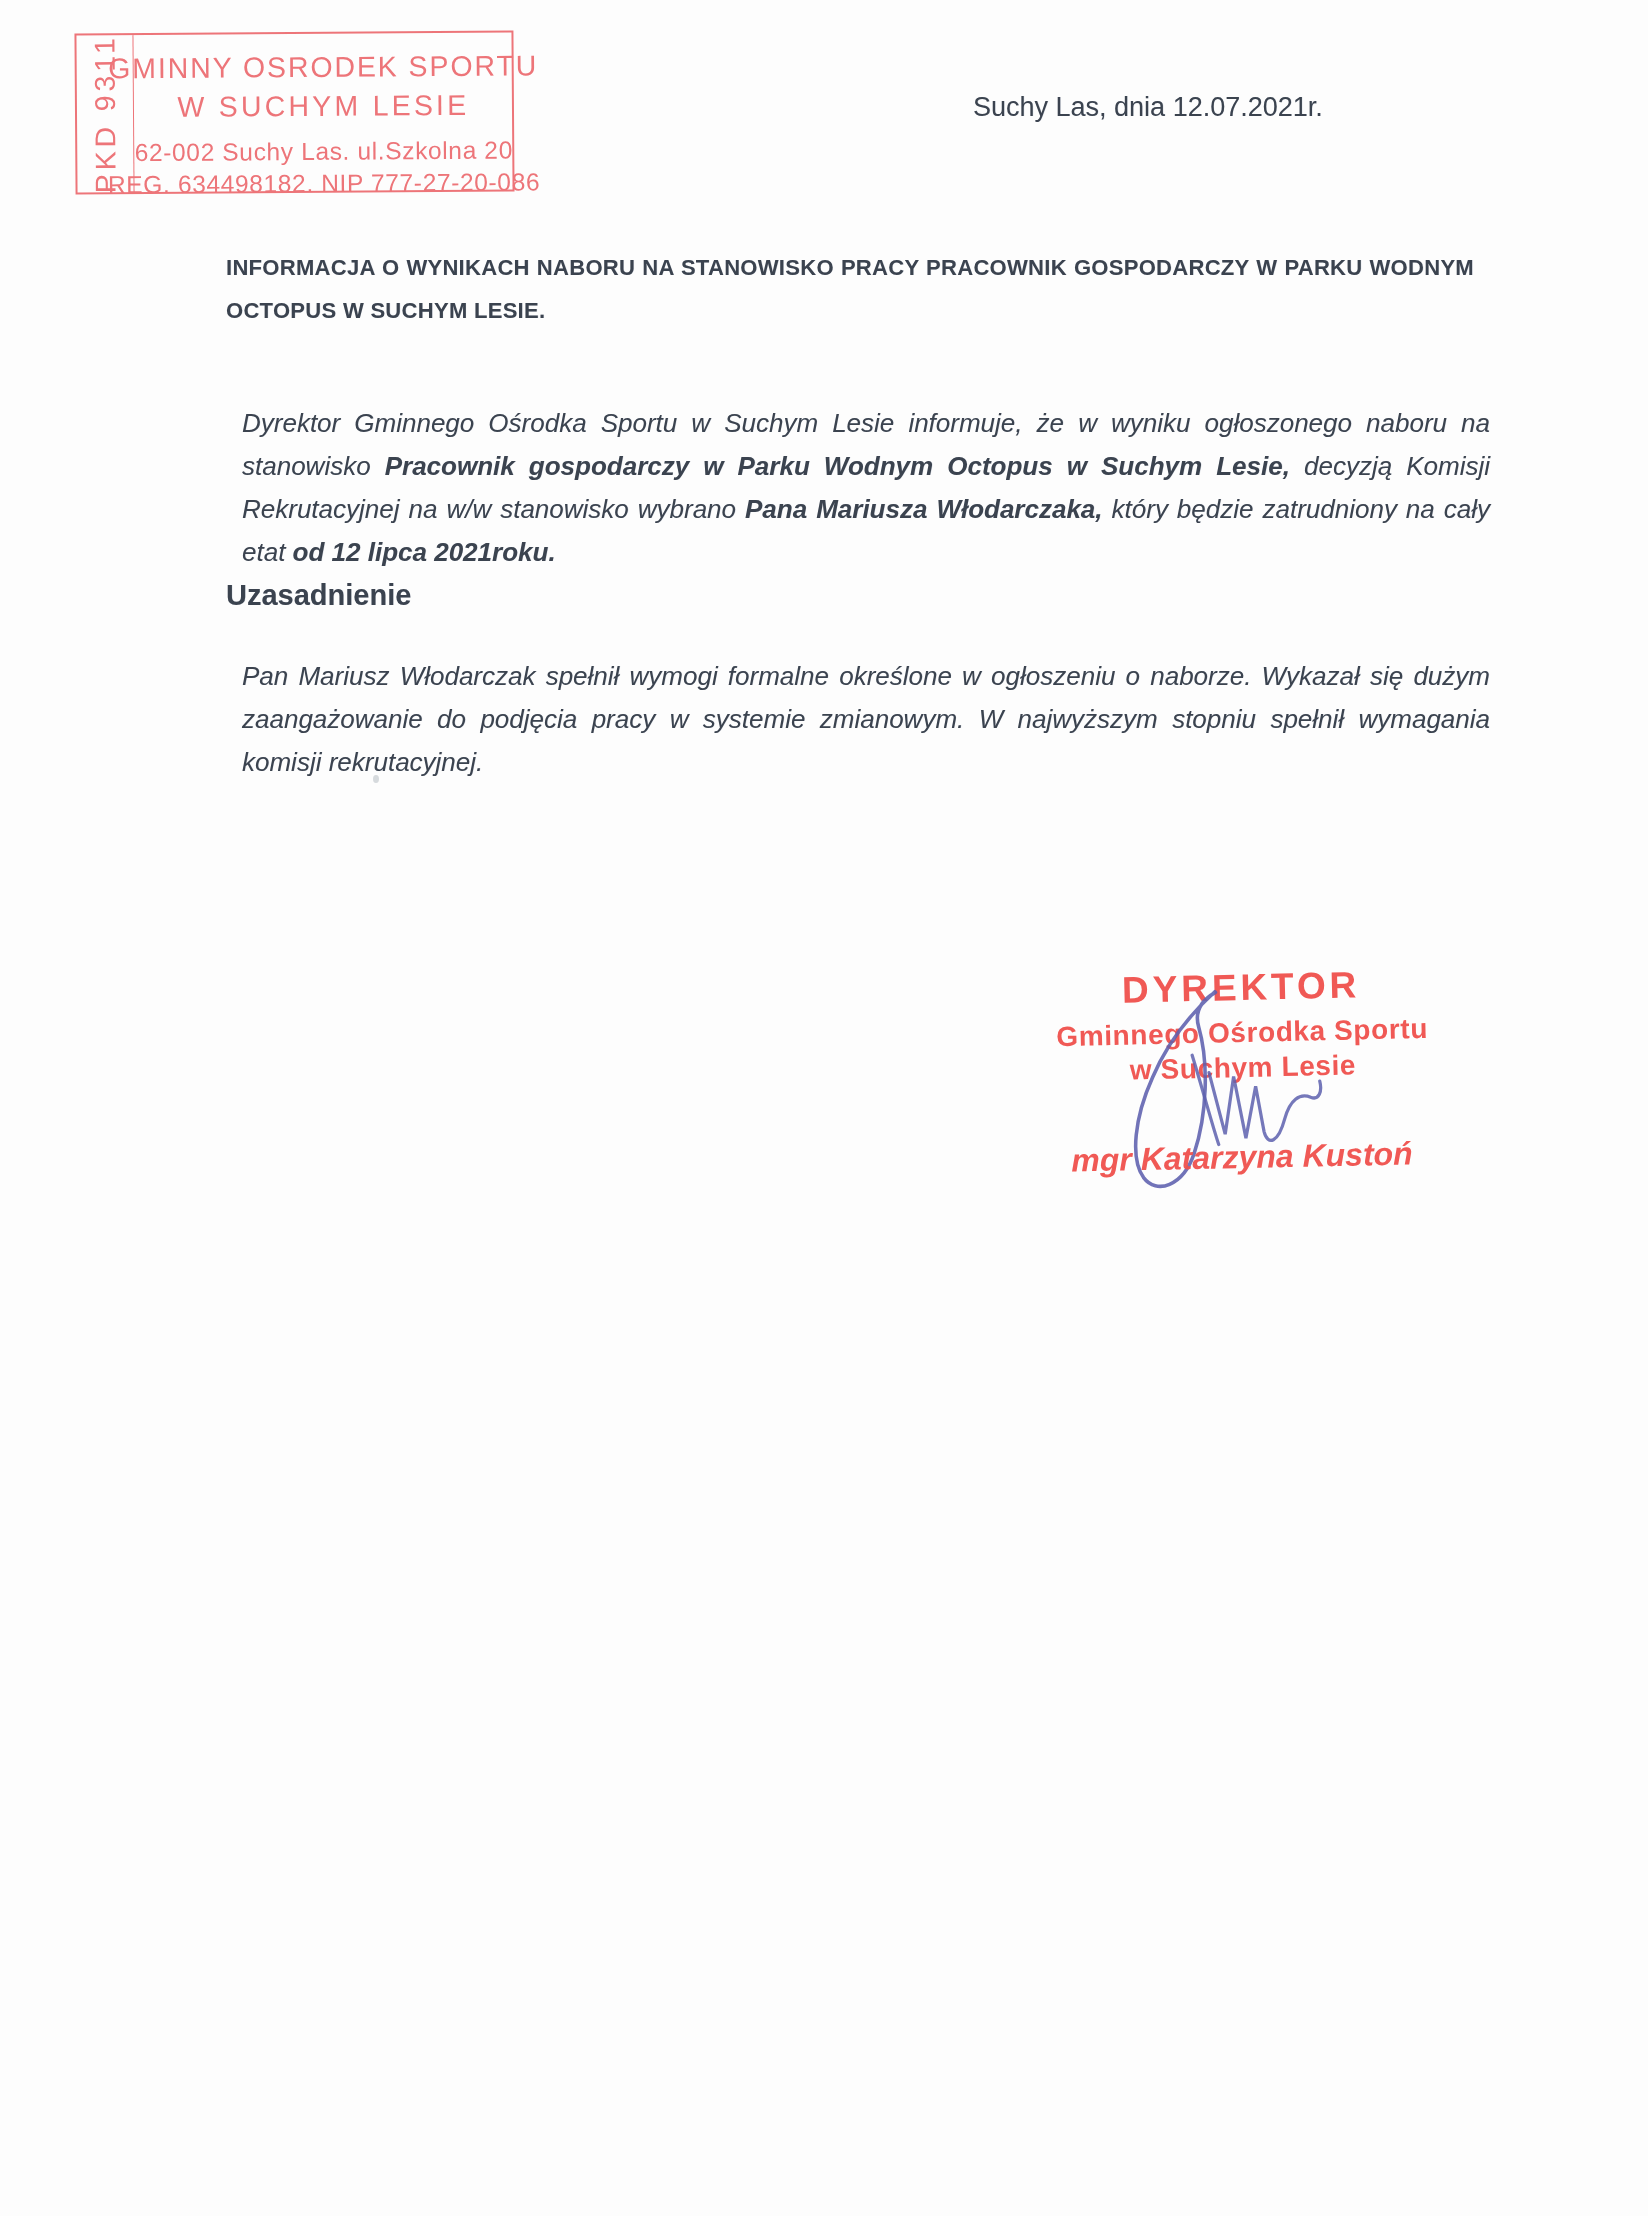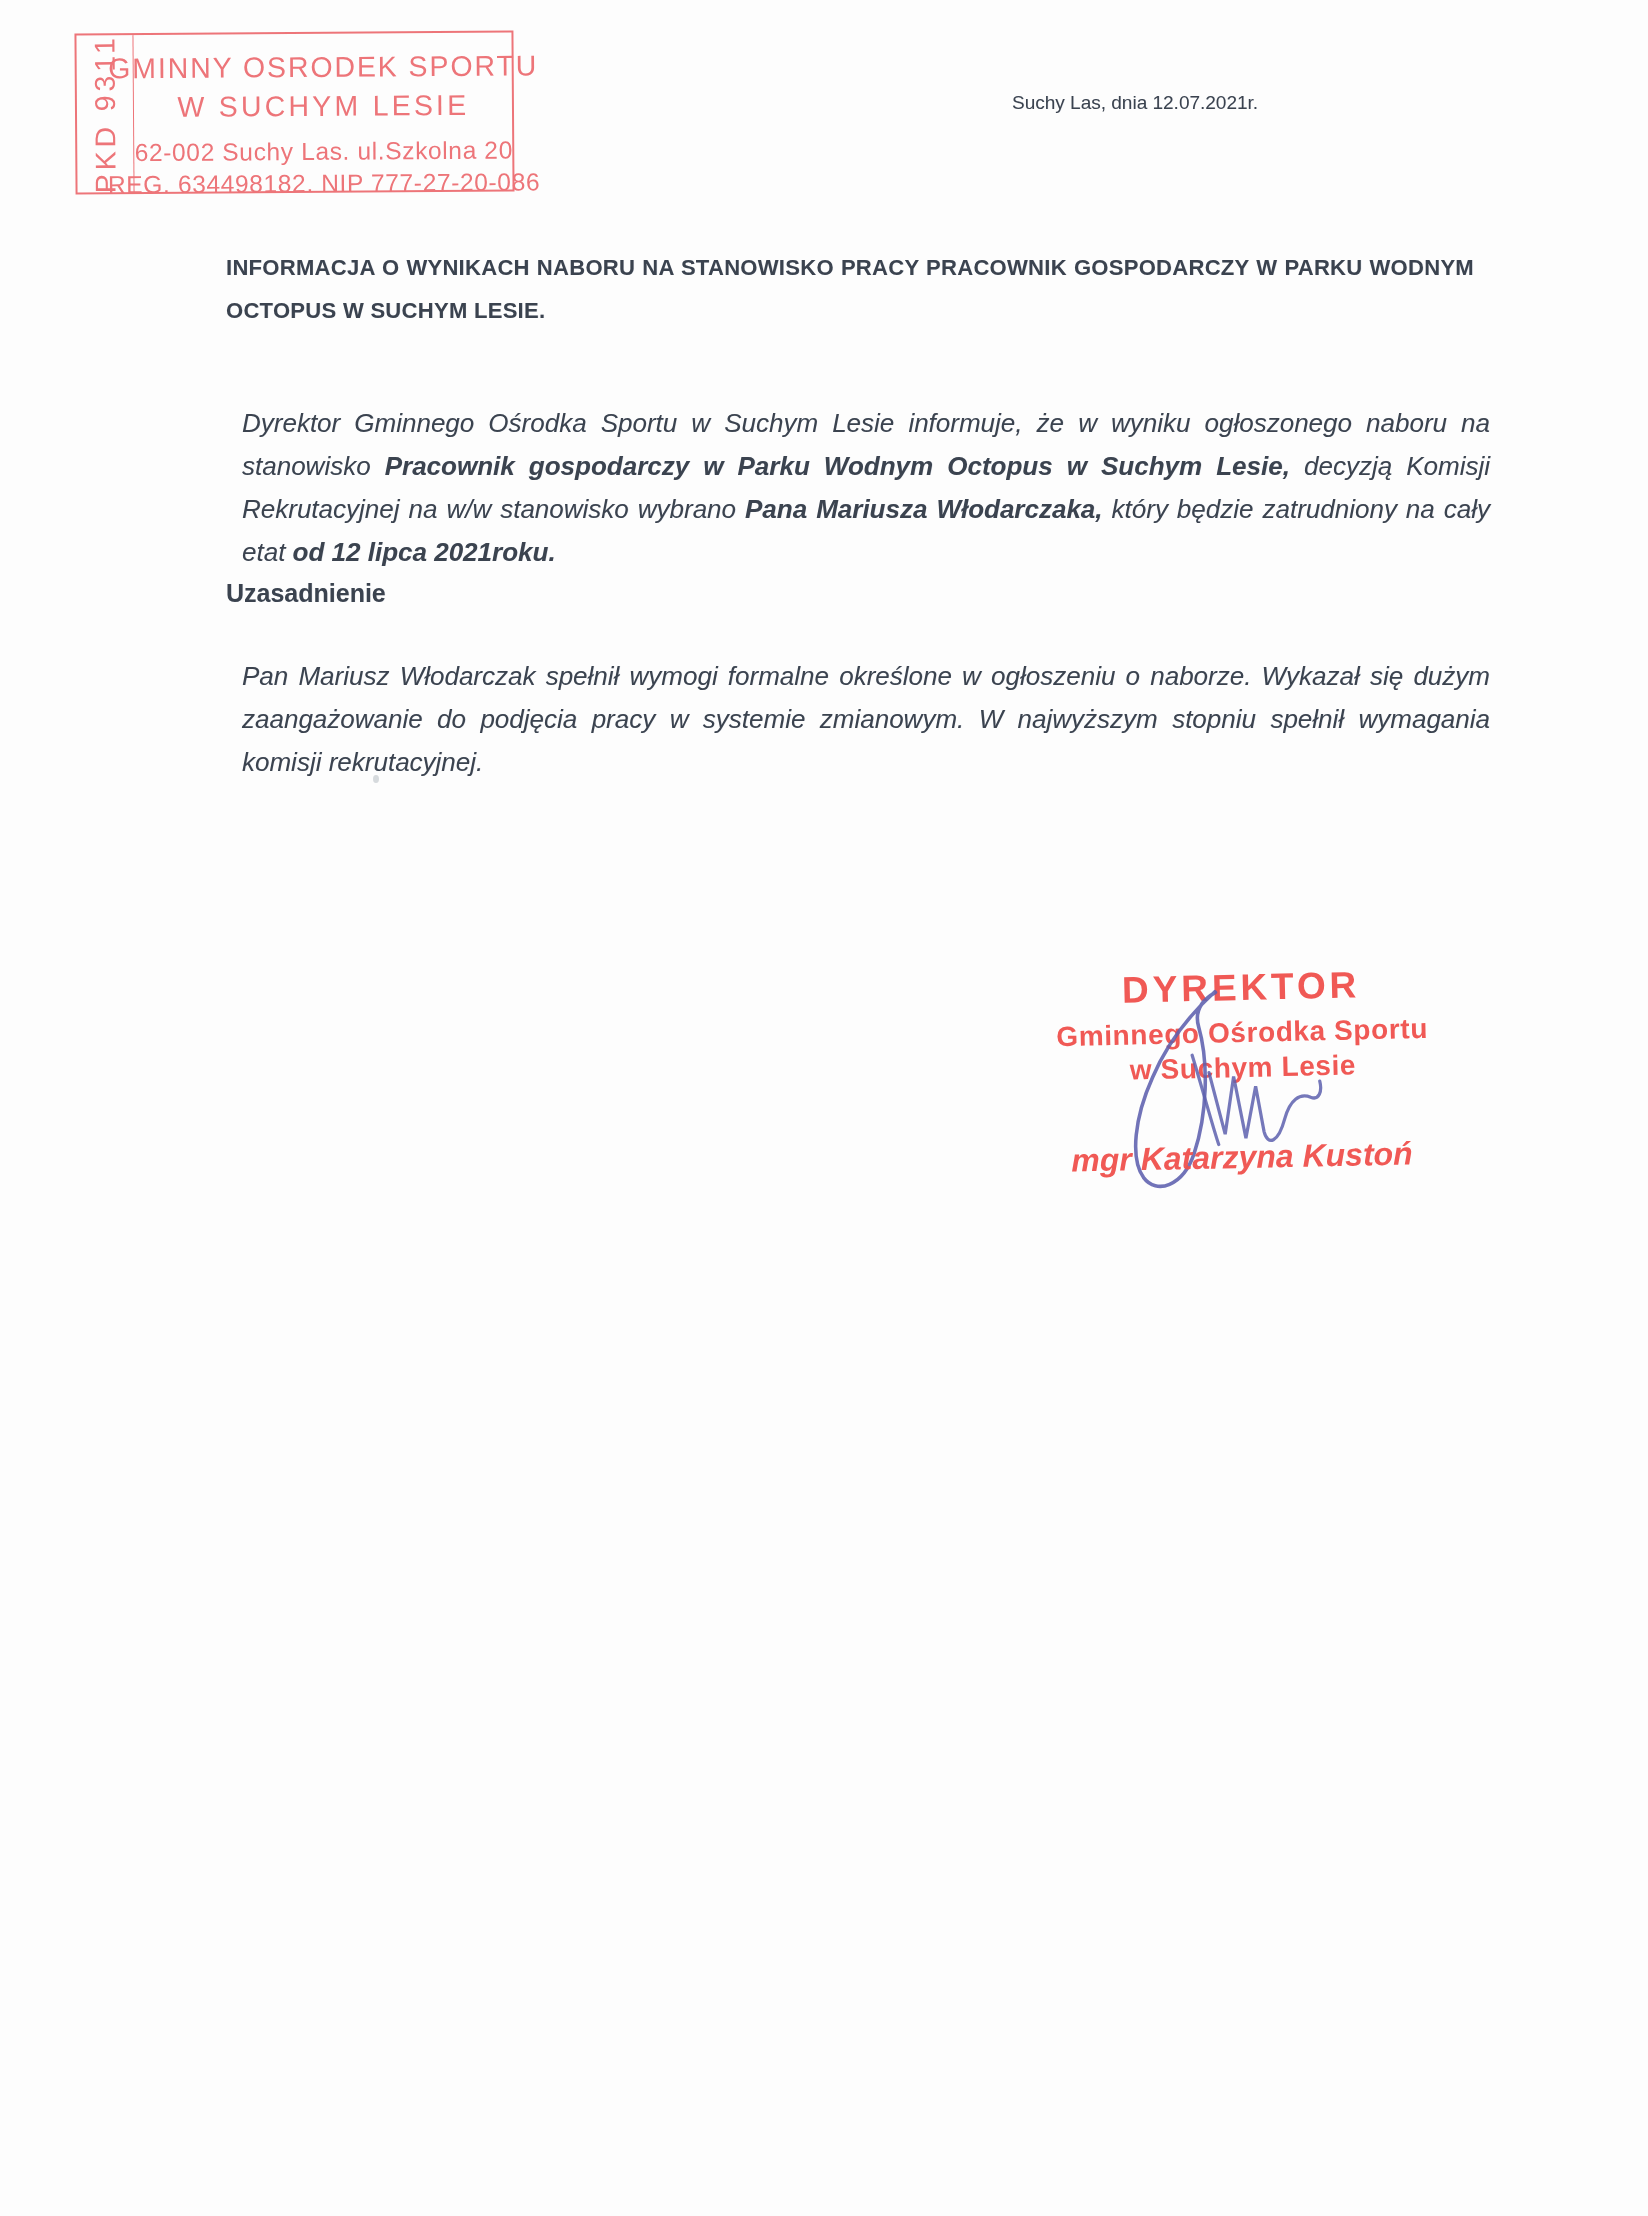--- a/index.html
+++ b/index.html
@@ -48,7 +48,7 @@
   .stamp-reg{font-size:24.6px;margin-top:3.2px;letter-spacing:0.6px;white-space:nowrap;}
 
   
-  .date-line{position:absolute;left:973px;top:92px;font-size:19px;margin-left:39px;}
+  .date-line{position:absolute;left:973px;top:92px;font-size:27px;}
 
   
   .doc-title{

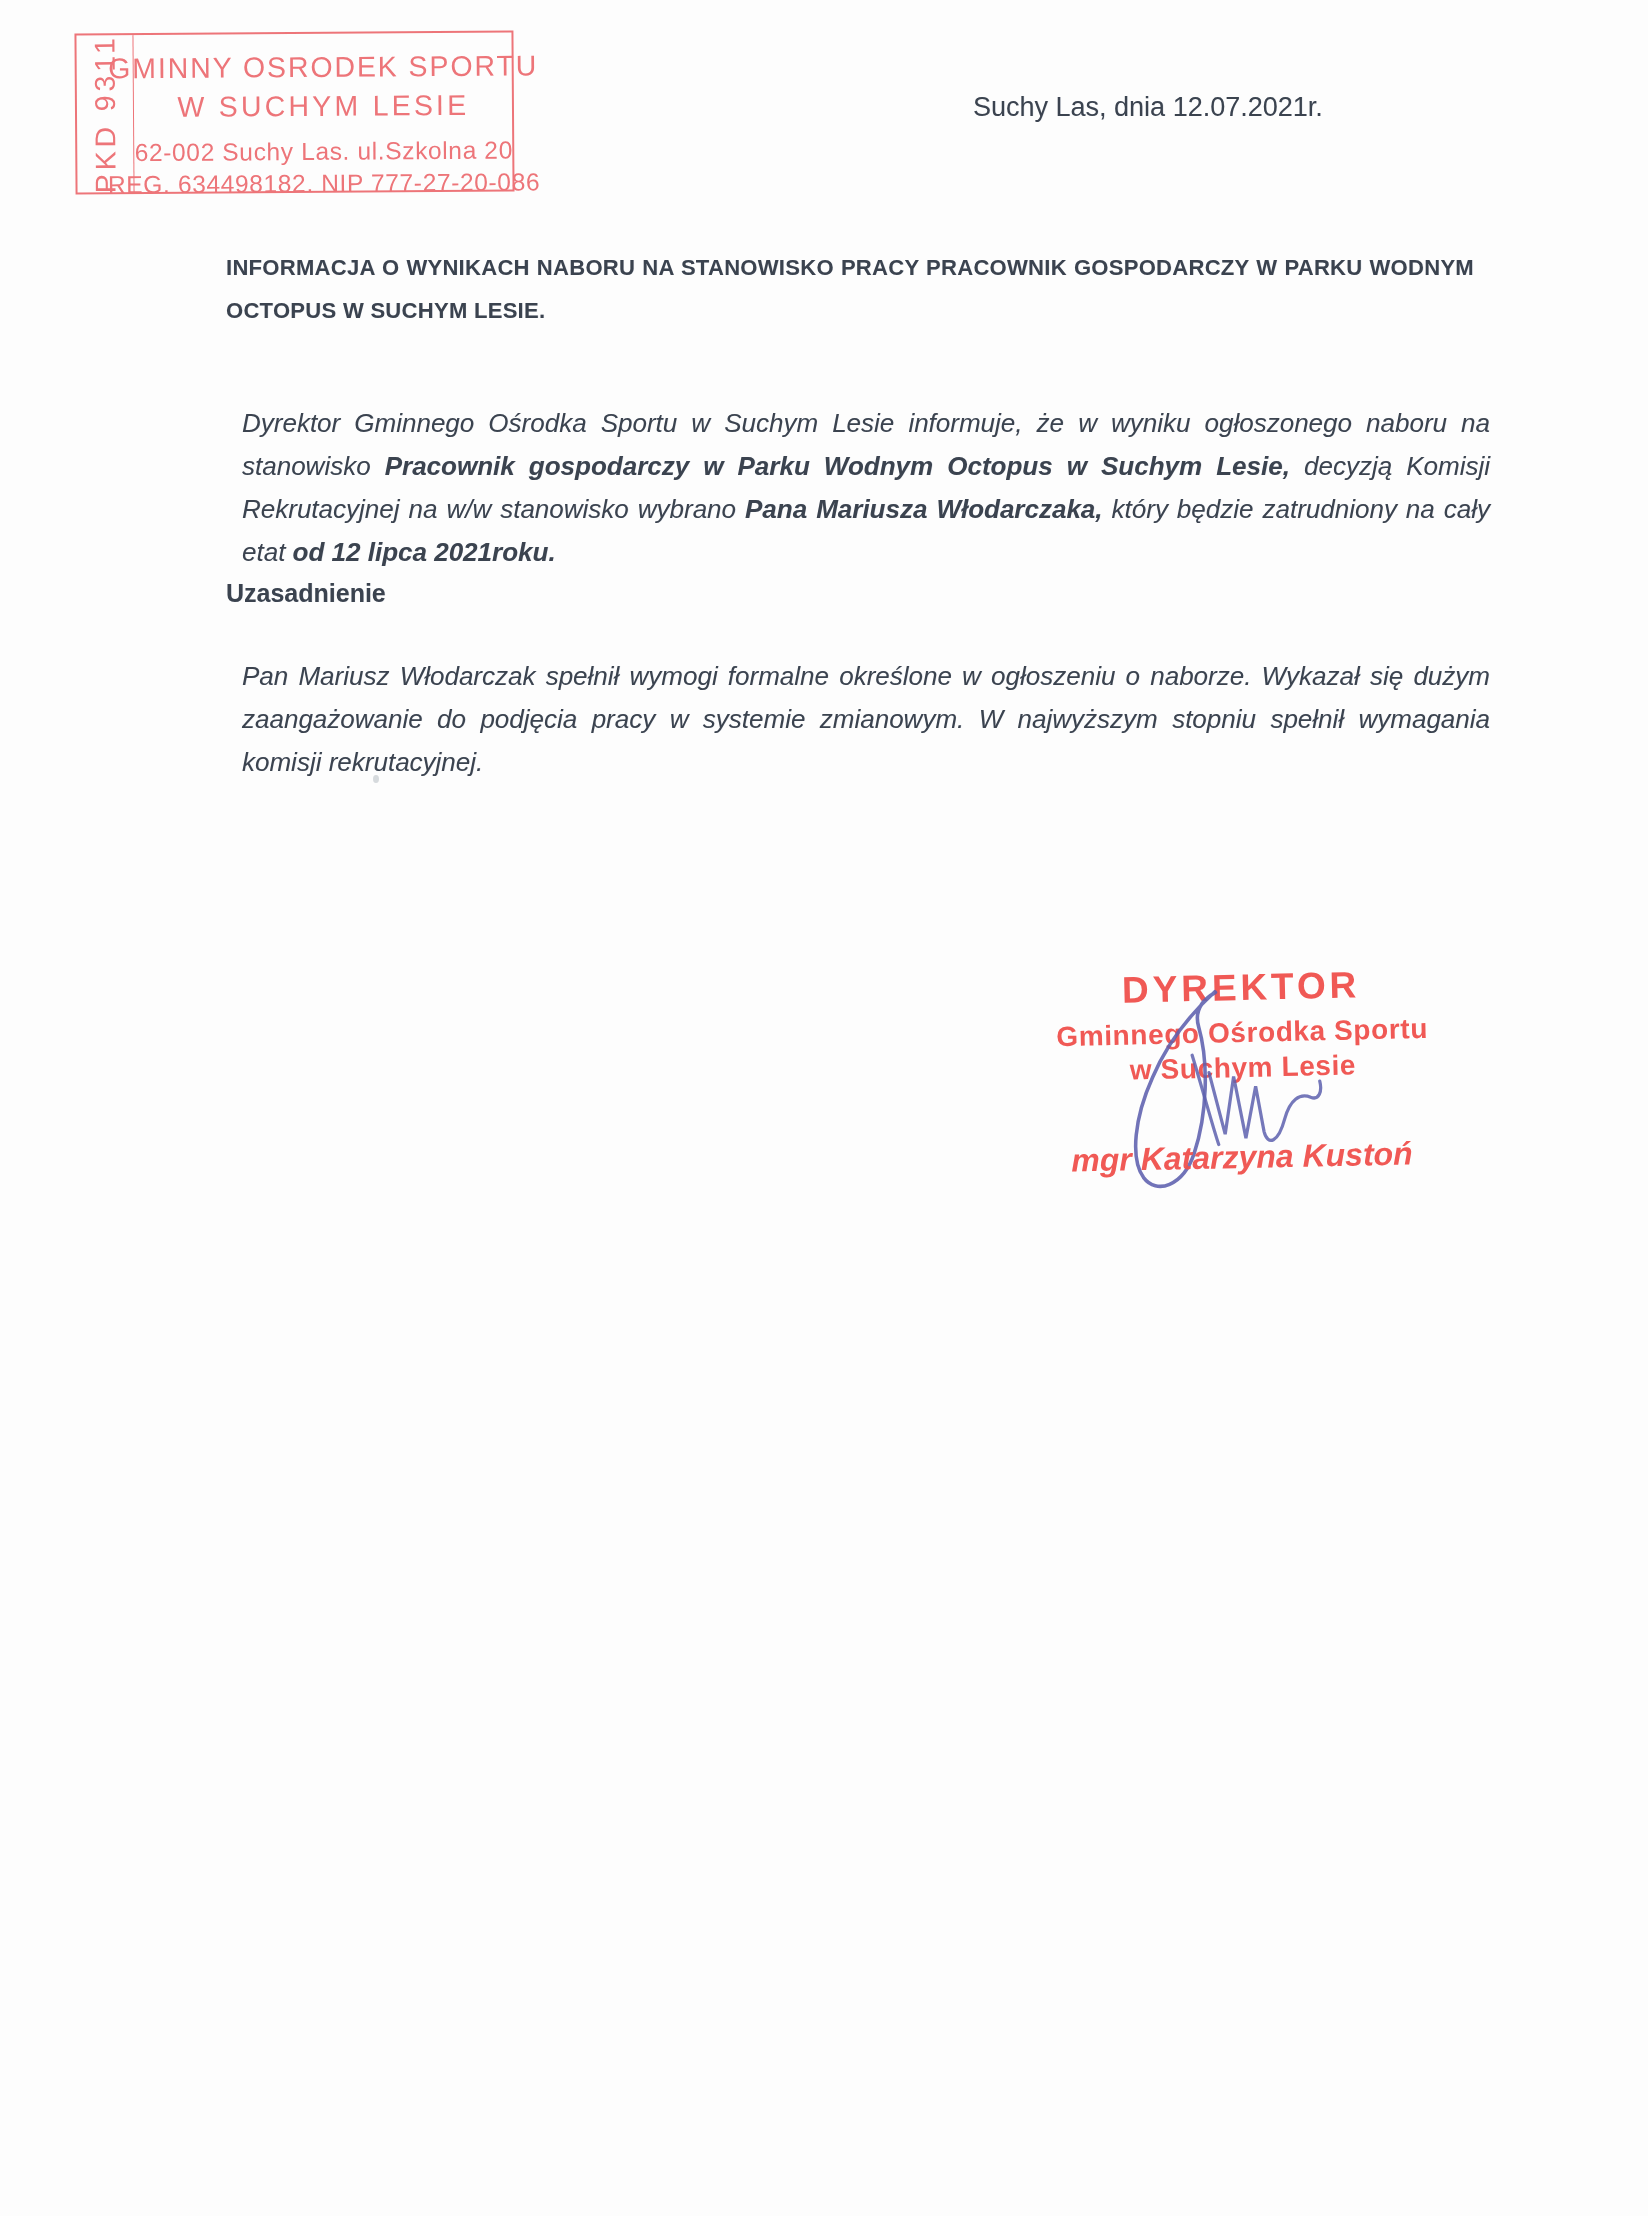--- a/index.html
+++ b/index.html
@@ -65,7 +65,7 @@
   .para-announcement{top:402px;}
   .section-heading{
     position:absolute;left:226px;top:579px;
-    font-size:25px;font-weight:bold;
+    font-size:29px;font-weight:bold;
   }
   .para-justification{top:634px;margin-top:21px;}
   .bold{font-weight:bold;}

